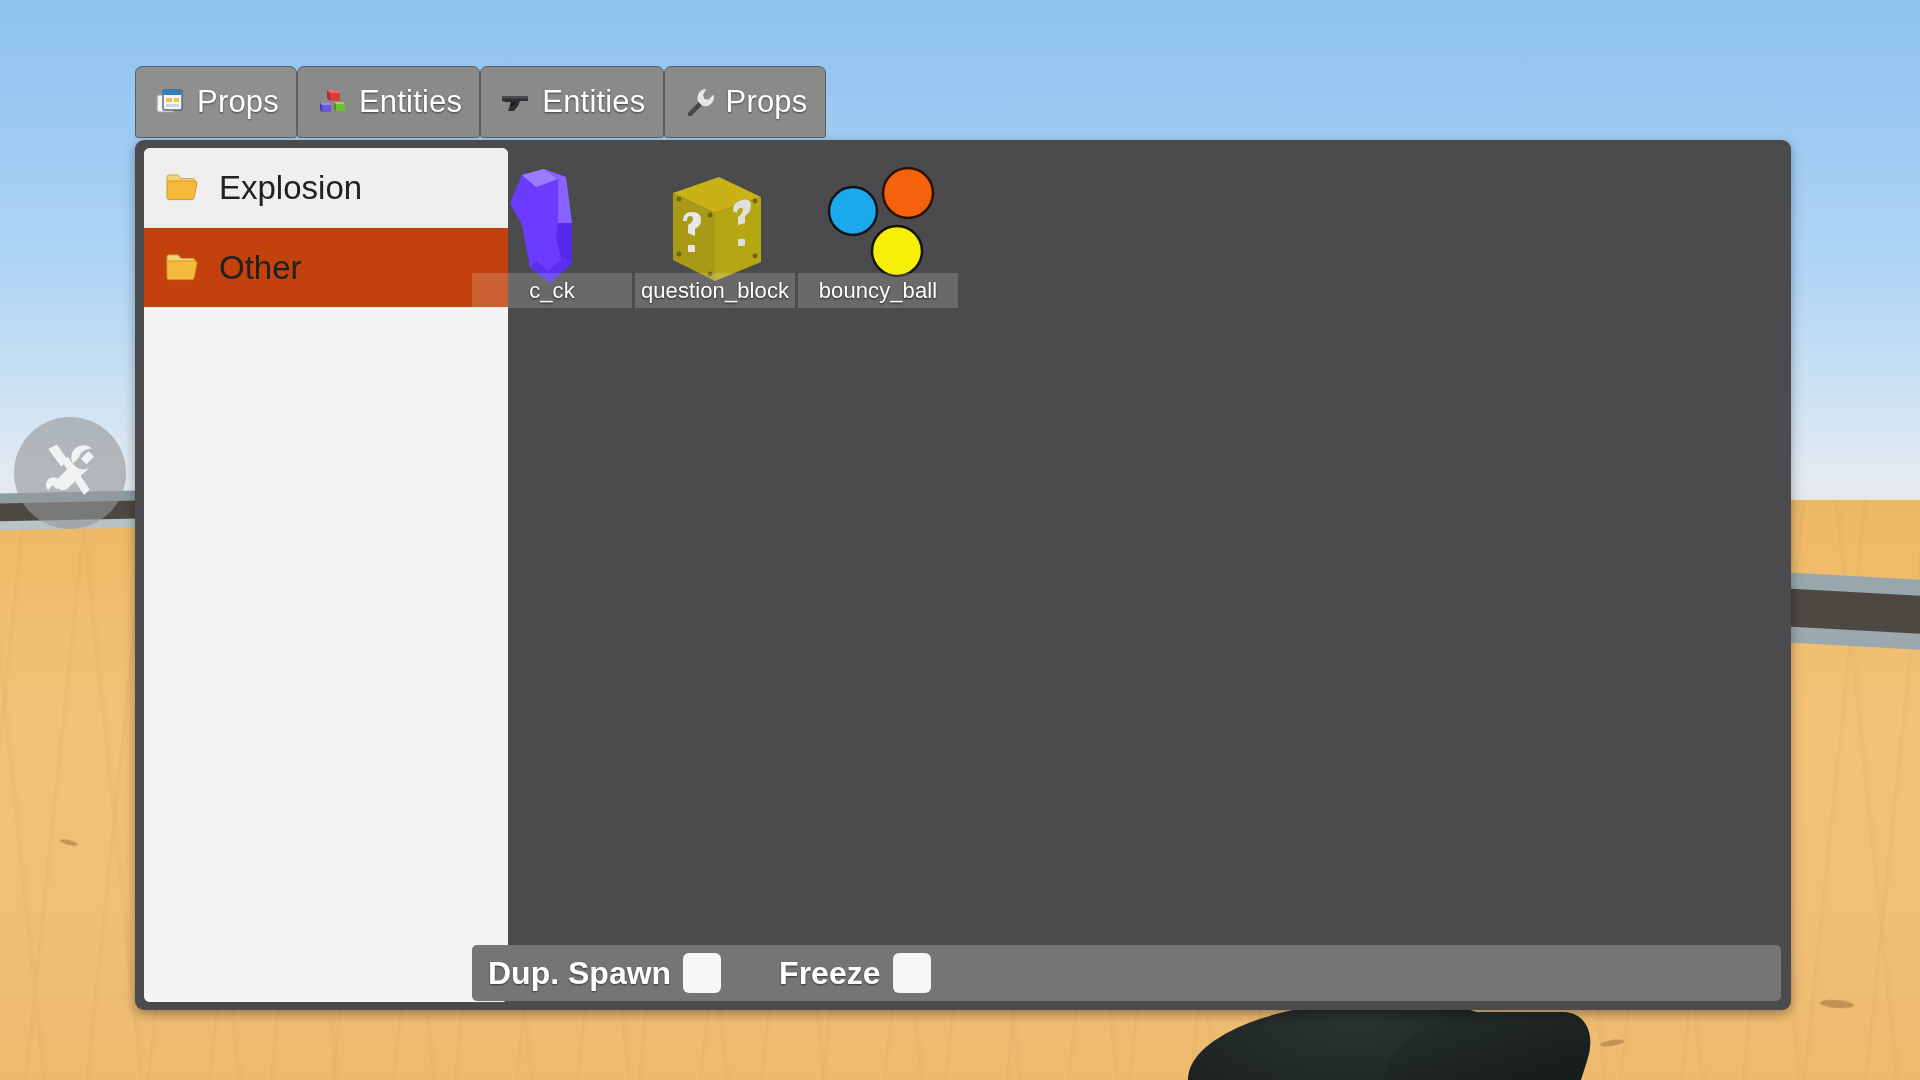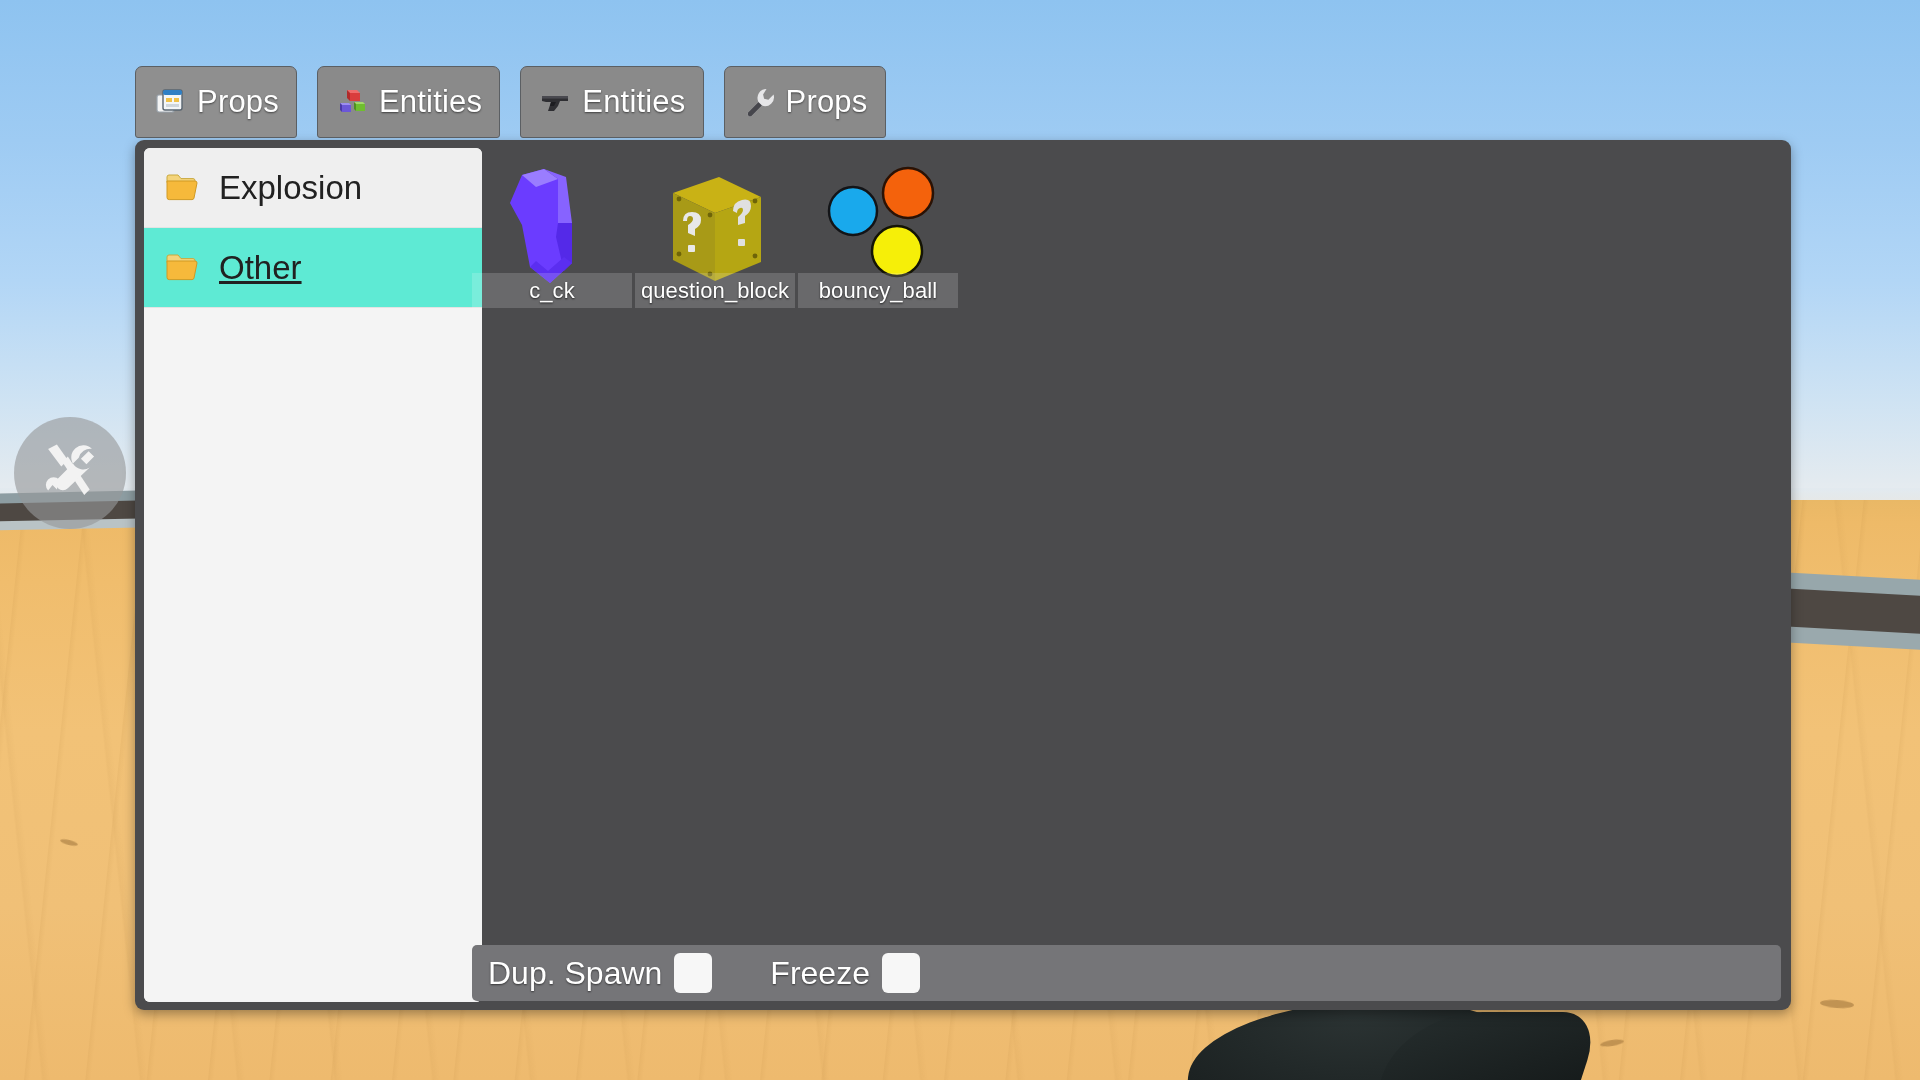--- a/index.html
+++ b/index.html
@@ -179,7 +179,7 @@
     top: 66px;
     display: flex;
     align-items: flex-end;
-    gap: 20px;
+    gap: 0;
     z-index: 20;
   }
   .tab {

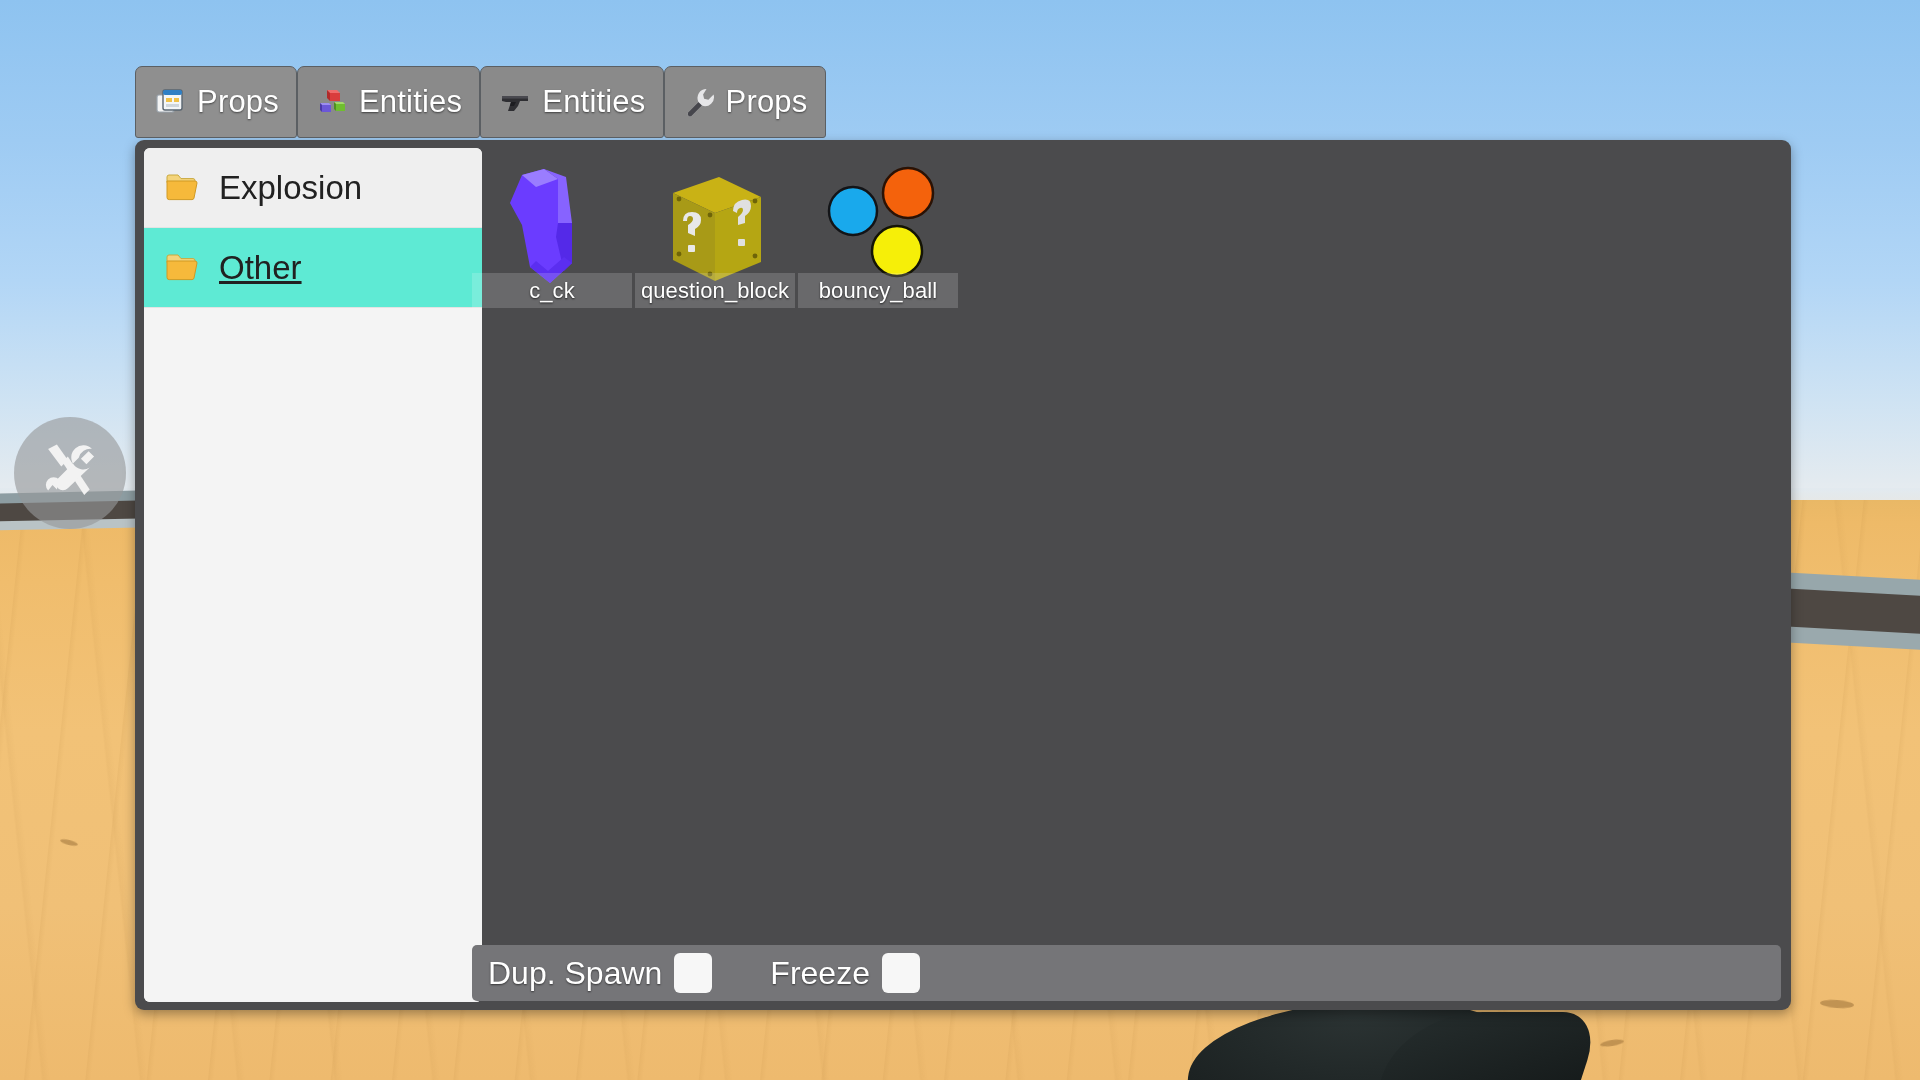--- a/index.html
+++ b/index.html
@@ -220,7 +220,7 @@
     position: absolute;
     left: 9px;
     top: 8px;
-    width: 338px;
+    width: 364px;
     height: 854px;
     background: #f2f2f2;
     border-radius: 6px;

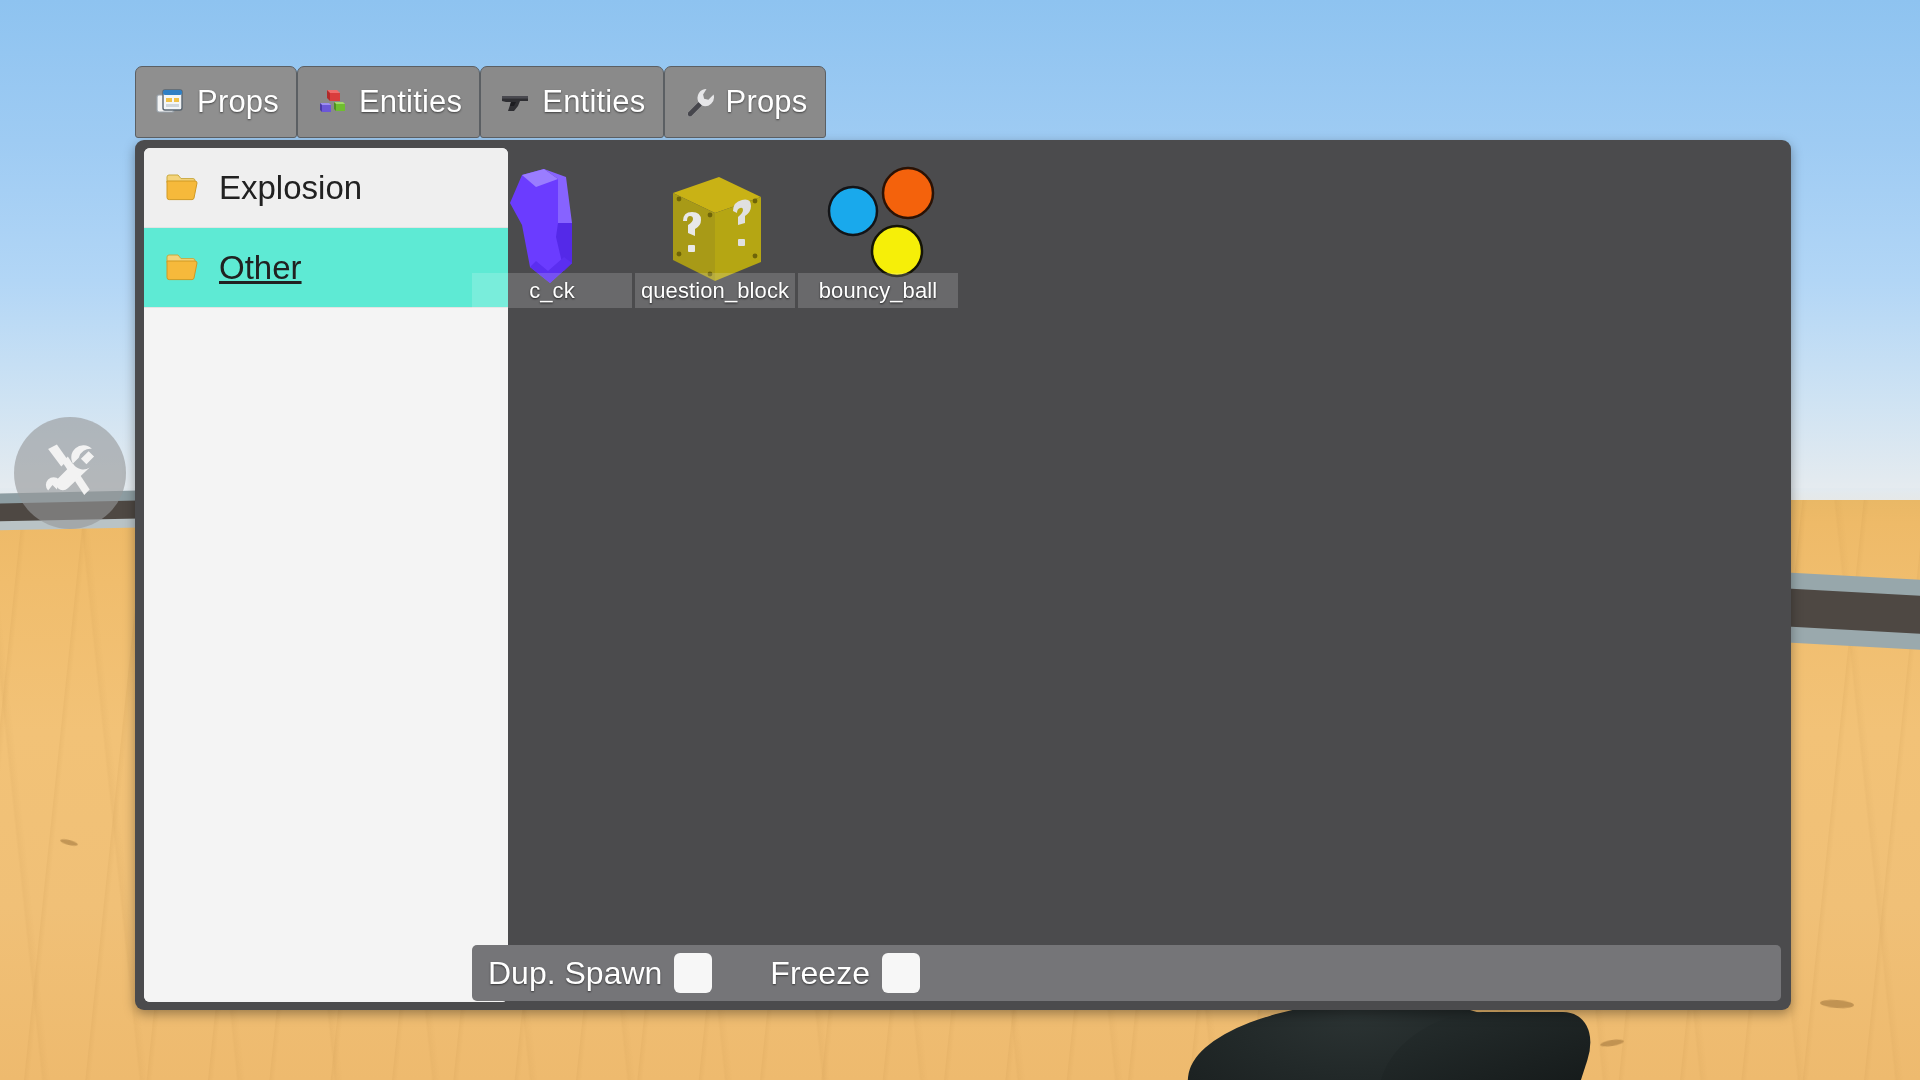--- a/index.html
+++ b/index.html
@@ -241,7 +241,7 @@
     background: #efefef;
     border-bottom: 1px solid #e3e3e3;
   }
-  .side-item:nth-child(2) { background: #5eead4; text-decoration: underline; }
+  .side-item:nth-child(2) { background: #c2410c; }
   .side-item .folder { width: 40px; height: 32px; position: relative; flex: none; }
   .side-item .folder svg { width: 40px; height: 32px; display: block; }
   .side-filler {

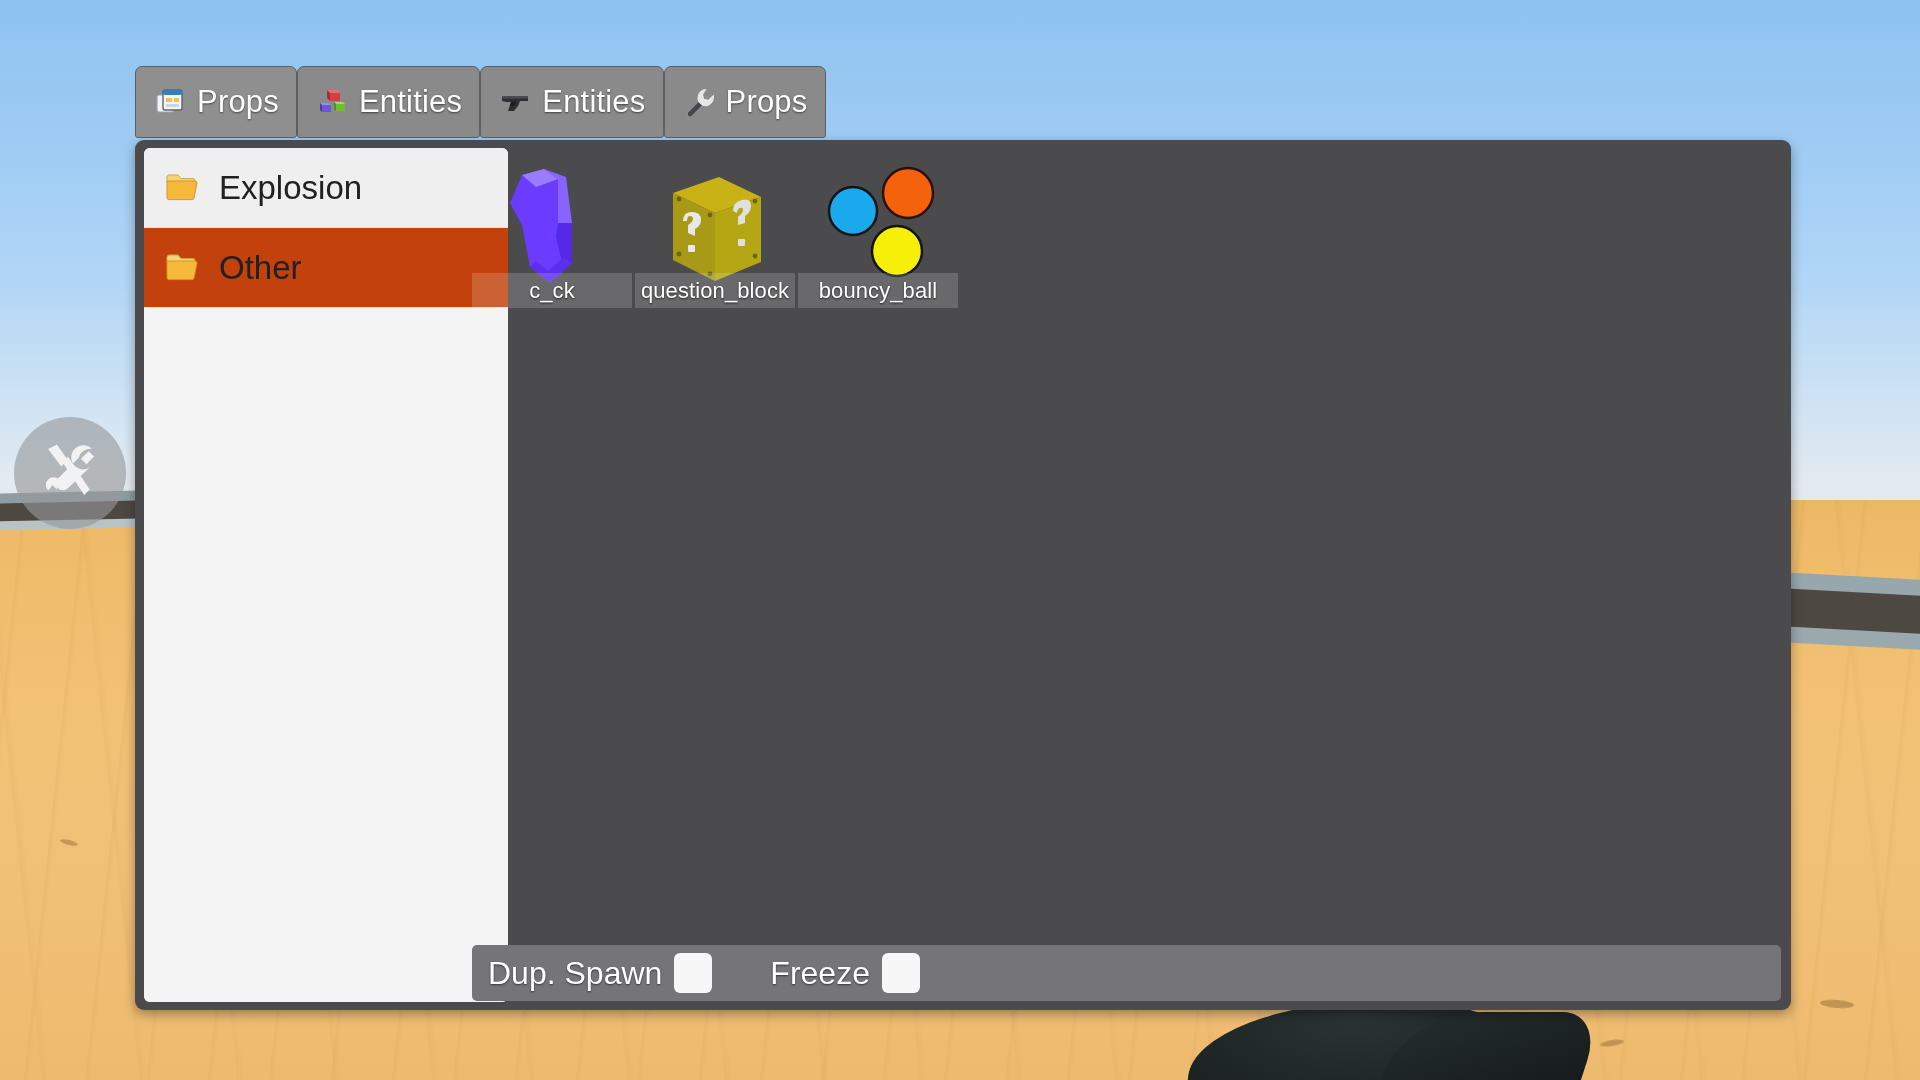--- a/index.html
+++ b/index.html
@@ -314,6 +314,7 @@
     display: flex;
     align-items: center;
     gap: 12px;
+    font-weight: bold;
   }
   .chk-label {
     color: #ffffff;

